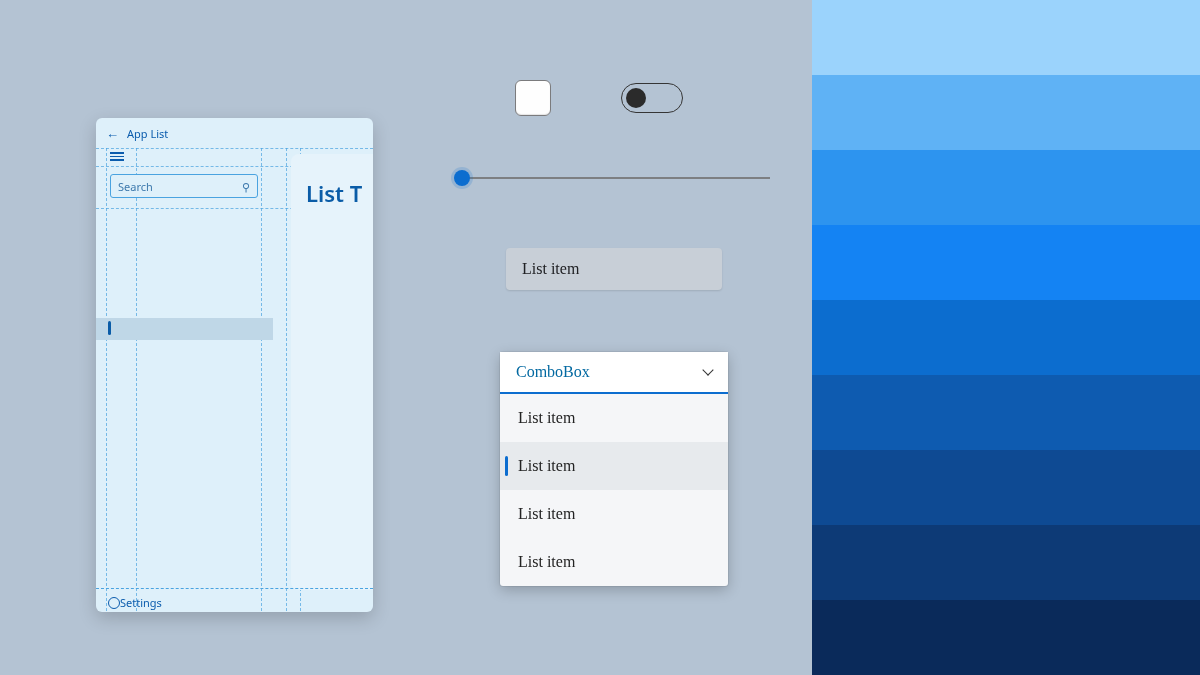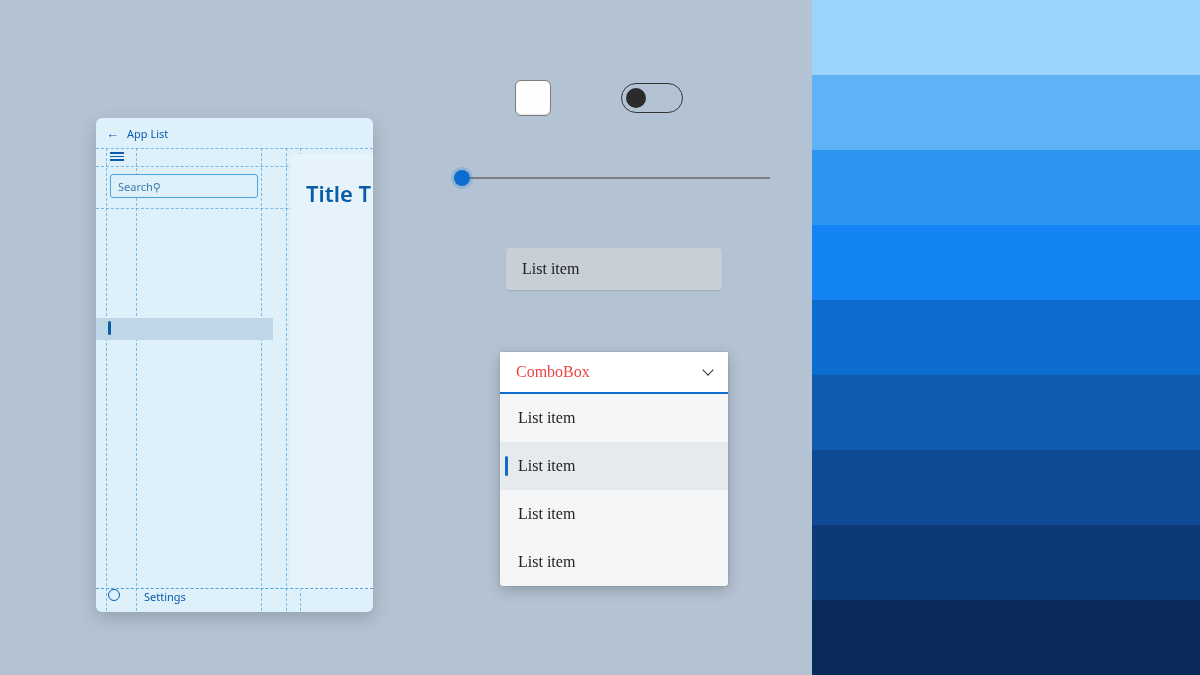--- a/index.html
+++ b/index.html
@@ -34,7 +34,7 @@
   .search-box {
     position:absolute; left:14px; top:26px; width:148px; height:24px;
     border:1px solid #4aa3e0; border-radius:3px; background:#def0fa;
-    display:flex; align-items:center; 
+    display:flex; align-items:center; justify-content:space-between;
     padding:0 7px; font-size:11px; color:#3d79ad;
   }
   .search-box .mag { font-size:11px; }

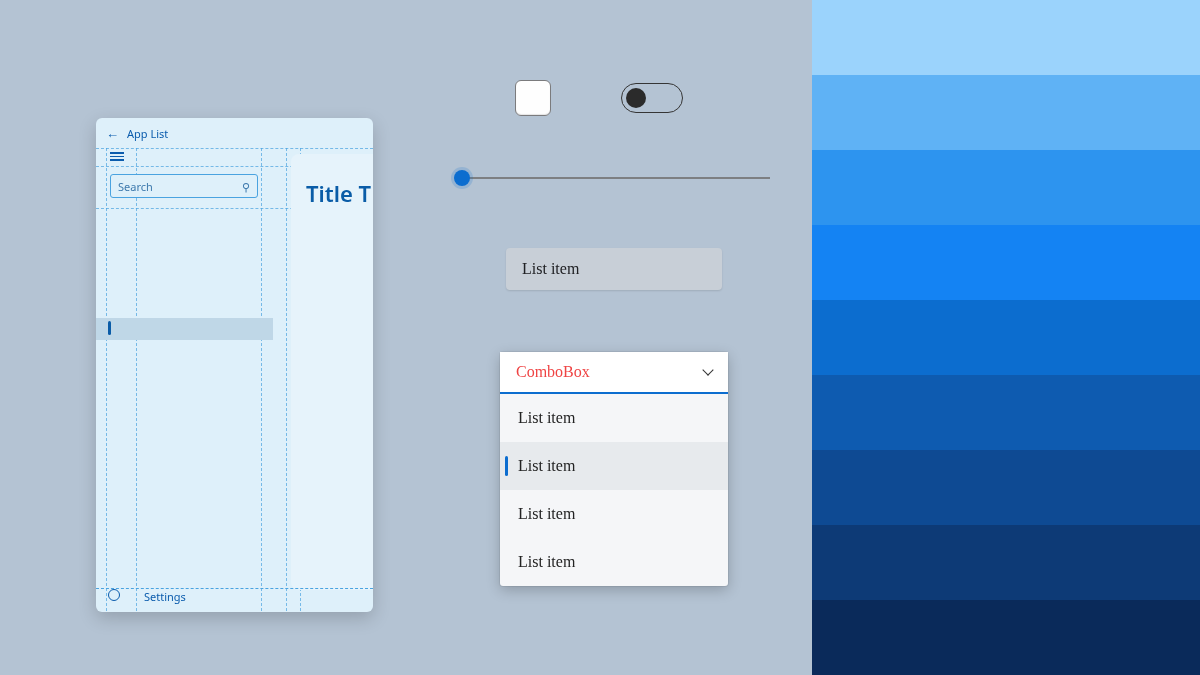--- a/index.html
+++ b/index.html
@@ -170,7 +170,7 @@
     </div>
 
     <div class="content-card"></div>
-    <div class="page-title">Title T</div>
+    <div class="page-title">List T</div>
 
     <div class="nav-selected"></div>
     <div class="nav-indicator"></div>

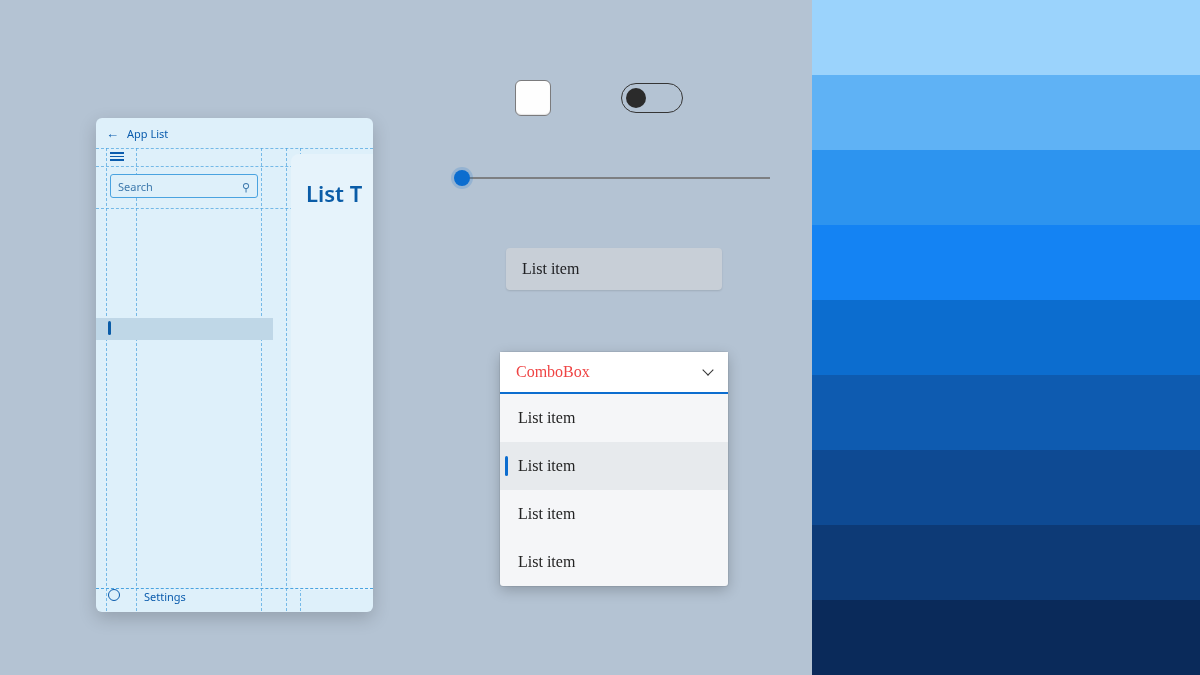--- a/index.html
+++ b/index.html
@@ -109,7 +109,7 @@
   .combo-header {
     background:#fff; height:42px; display:flex; align-items:center;
     justify-content:space-between; padding:0 14px 0 16px;
-    font-size:16px; color:#ef4444;
+    font-size:16px; color:#0369a1;
     border-bottom:2px solid #0c6dcf;
   }
   .chev { width:12px; height:12px; position:relative; }

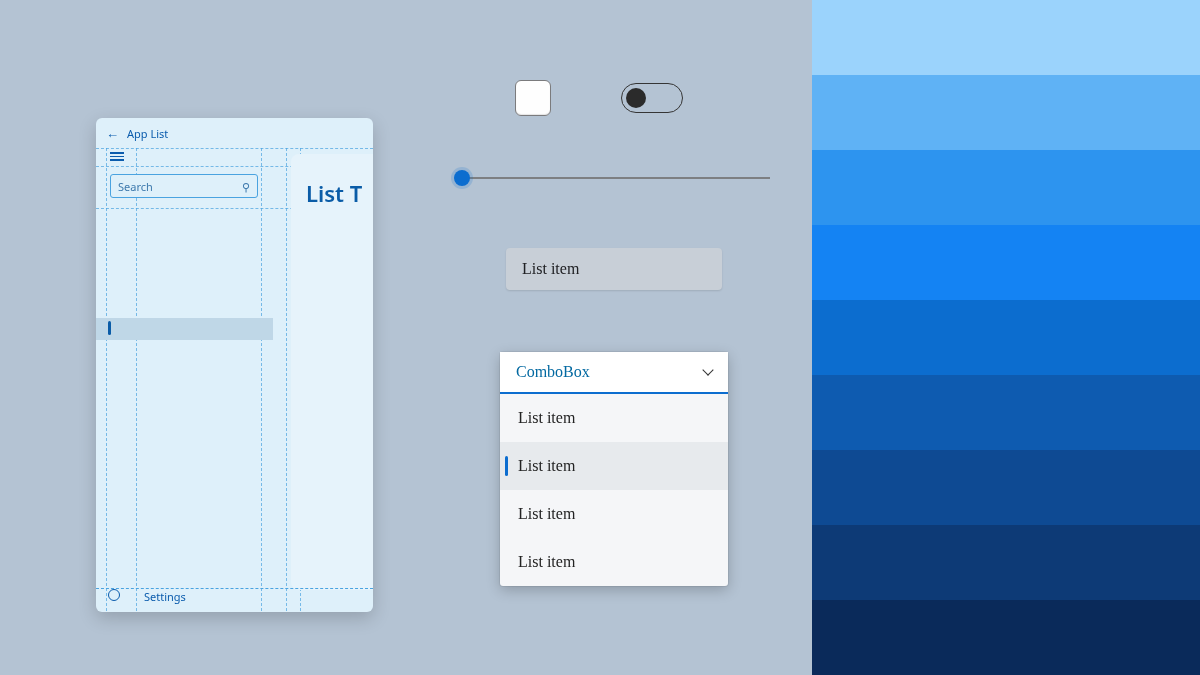--- a/index.html
+++ b/index.html
@@ -56,7 +56,7 @@
   }
   .settings-row {
     position:absolute; left:0; right:0; bottom:0; height:28px;
-    display:flex; align-items:flex-start; gap:24px; padding-left:12px;
+    display:flex; align-items:center; gap:0; padding-left:12px;
     font-size:11px; color:#0b5cad;
     border-top:1px dashed #4aa3e0;
   }

